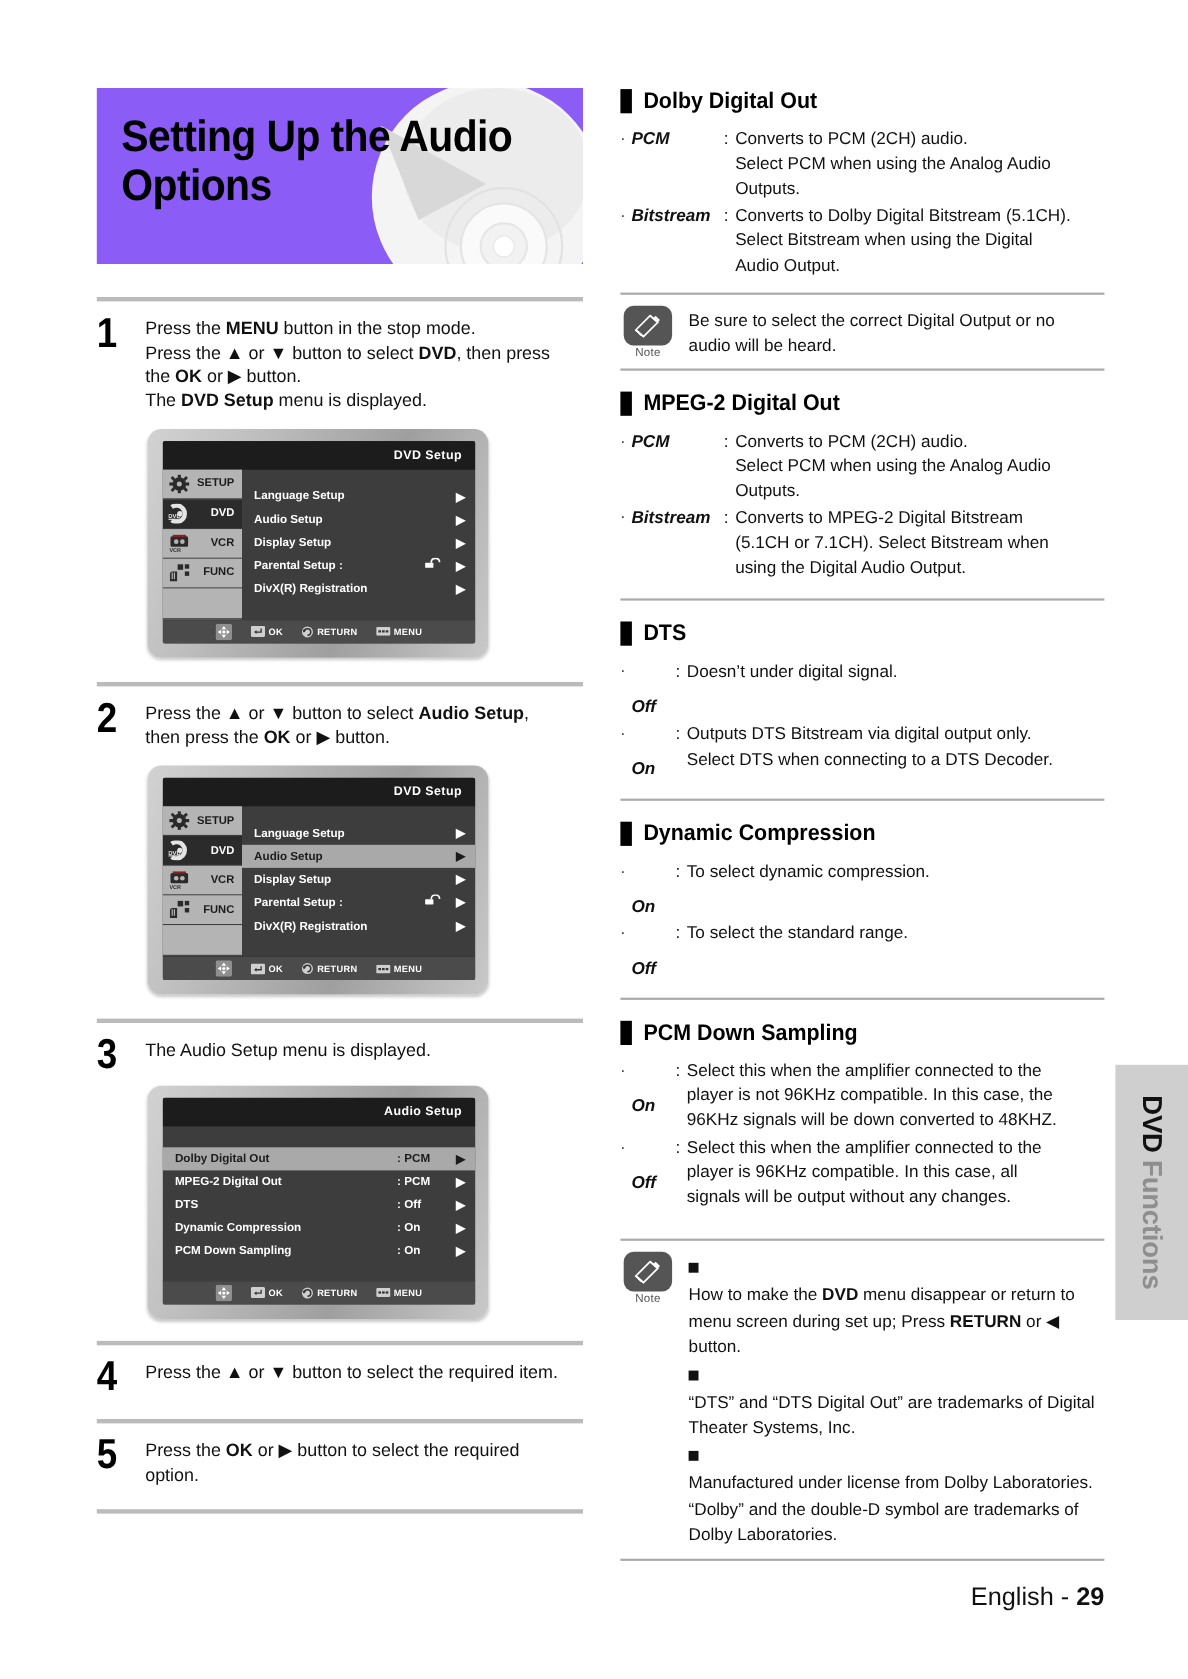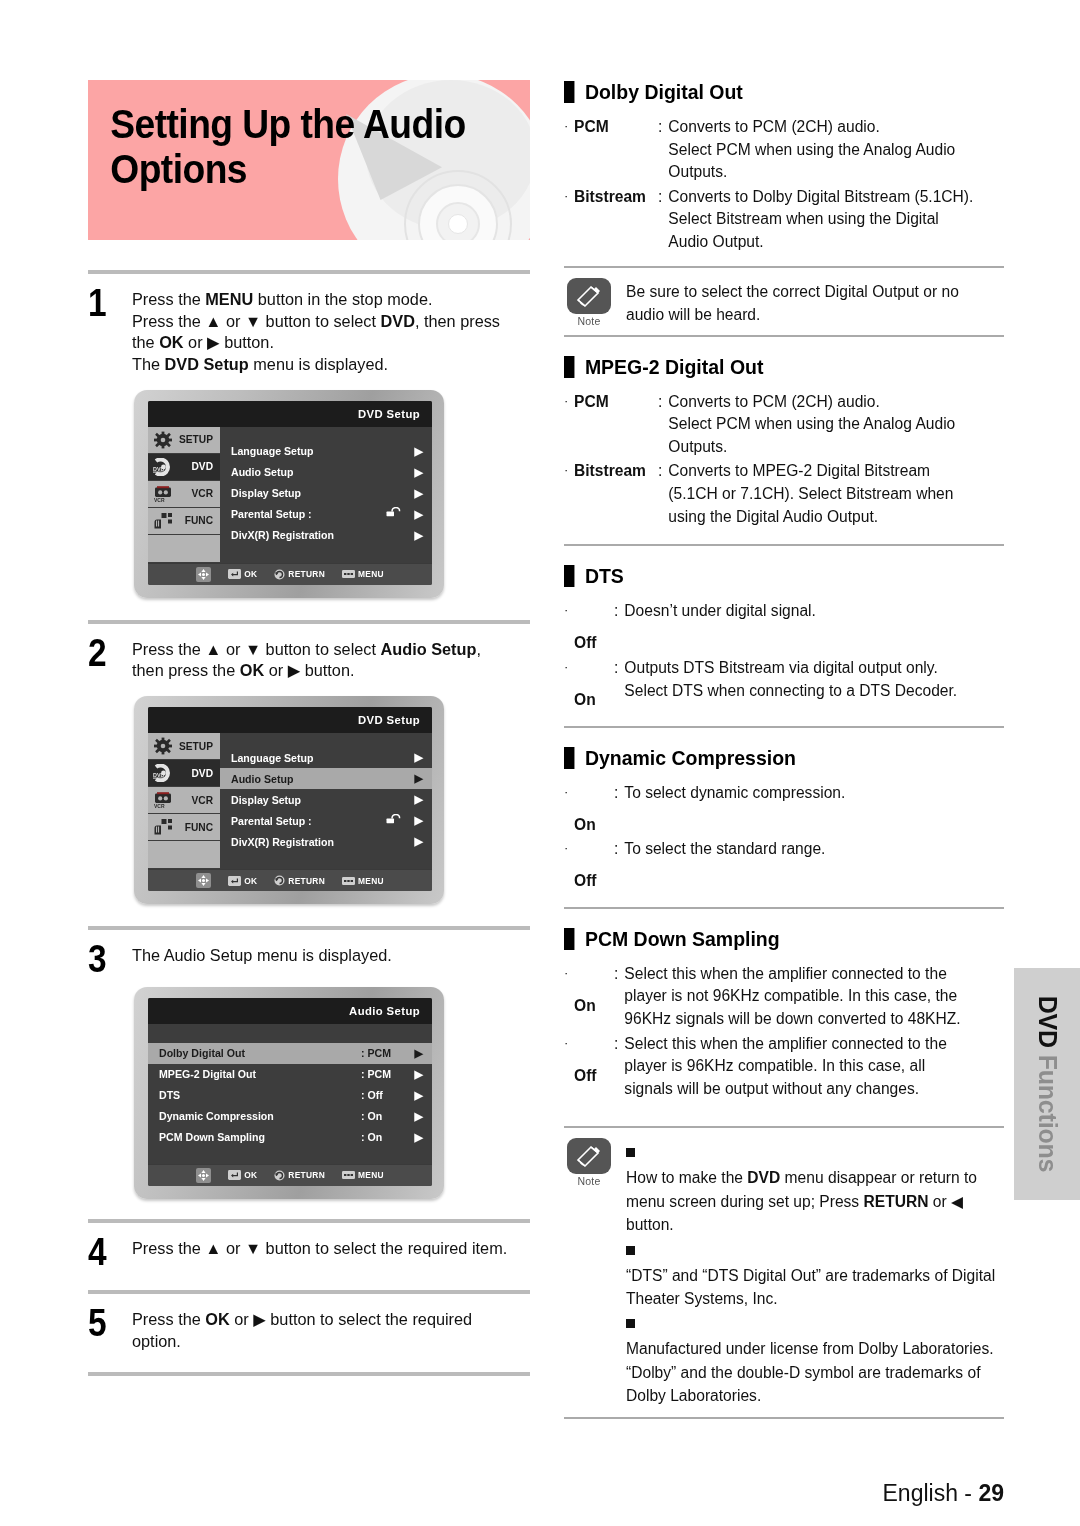--- a/index.html
+++ b/index.html
@@ -23,7 +23,7 @@
   .banner {
     position: relative;
     width: 442px; height: 160px;
-    background: #fca5a5;
+    background: #8b5cf6;
     overflow: hidden;
   }
   .banner-title {

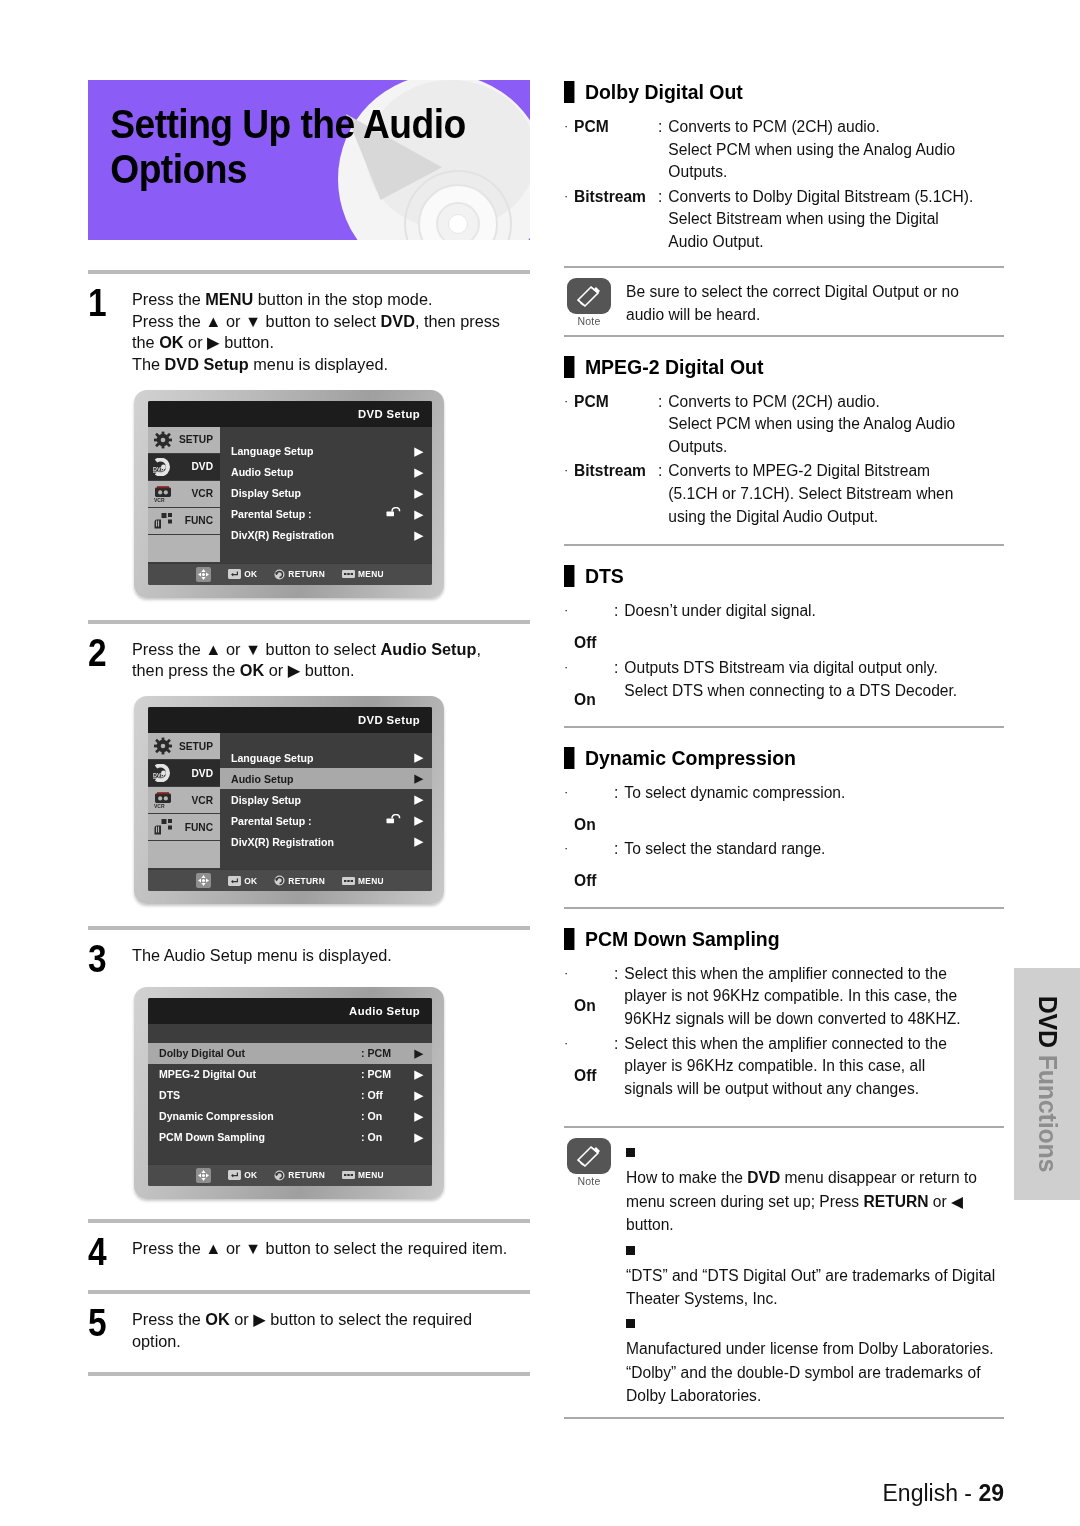--- a/index.html
+++ b/index.html
@@ -169,7 +169,7 @@
     margin-bottom: 2px;
   }
   .def-dot  { width: 10px; flex: 0 0 10px; font-size: 13px; line-height: 1.55; }
-  .def-term { font-weight: bold; white-space: nowrap; flex: 0 0 auto; }
+  .def-term { font-weight: bold; white-space: nowrap; flex: 0 0 auto; font-style: italic; }
   .def-colon{ padding: 0 6px 0 6px; flex: 0 0 auto; }
   .def-desc { flex: 1; }
 

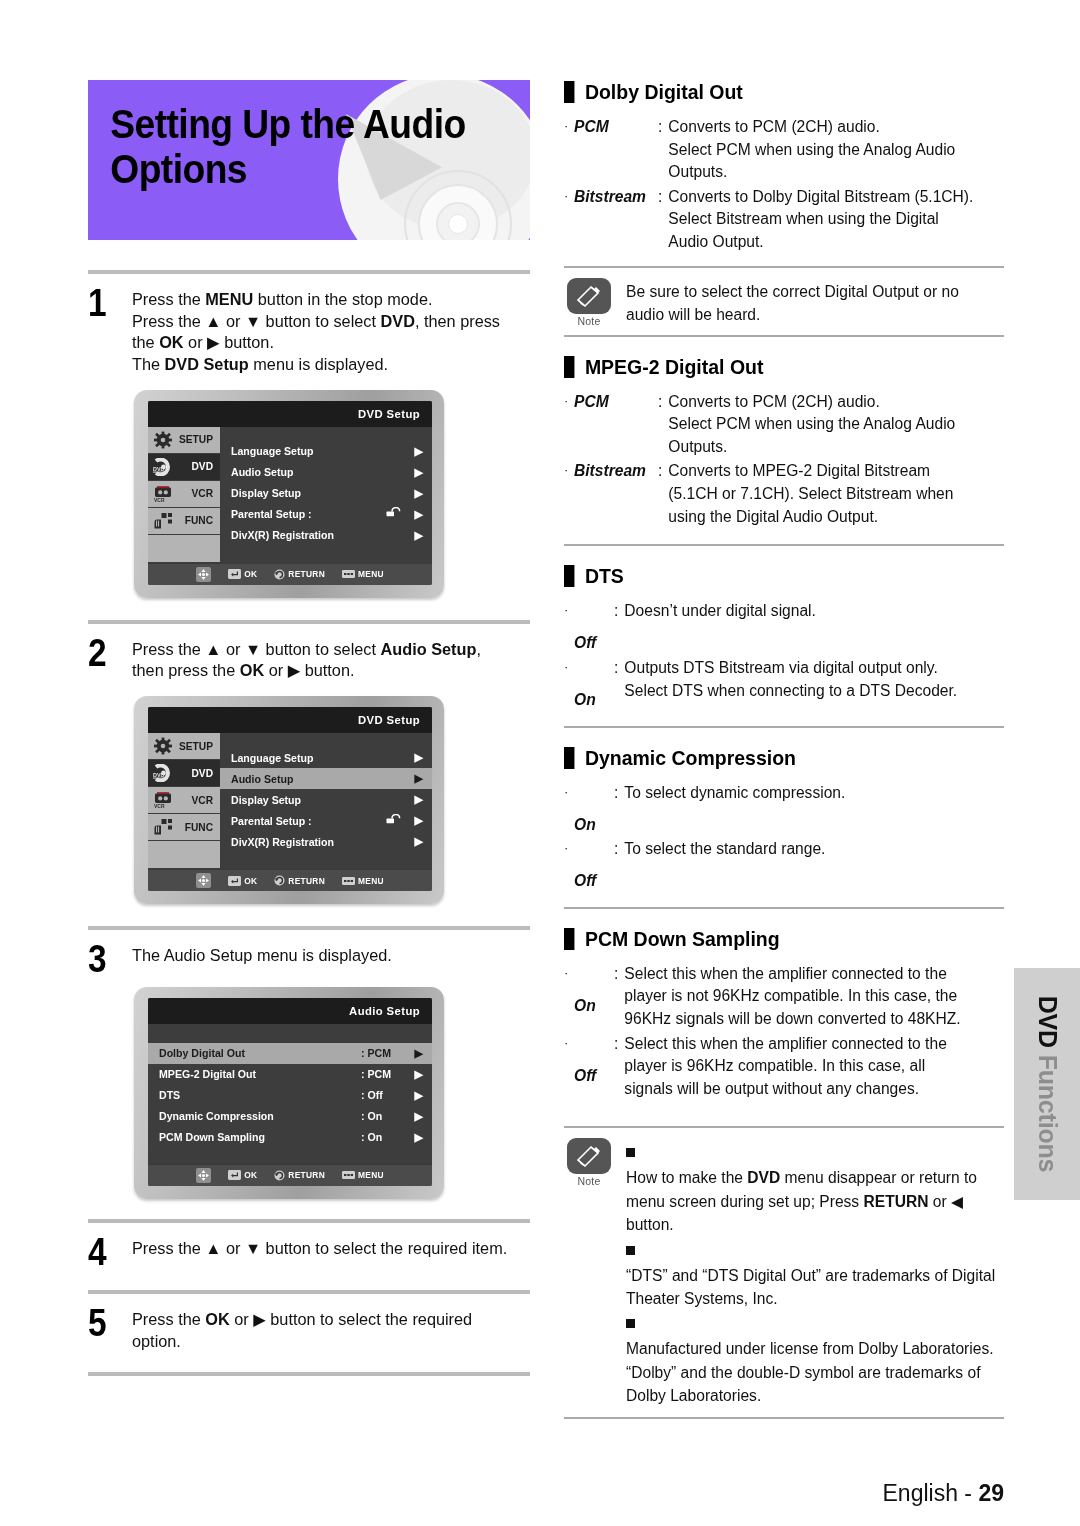--- a/index.html
+++ b/index.html
@@ -216,7 +216,7 @@
   
   .footer {
     position: absolute;
-    left: 0; top: 1480px; width: 1004px;
+    left: 0; top: 1438px; width: 1004px;
     text-align: right;
     font-size: 23px;
     color: #111;

